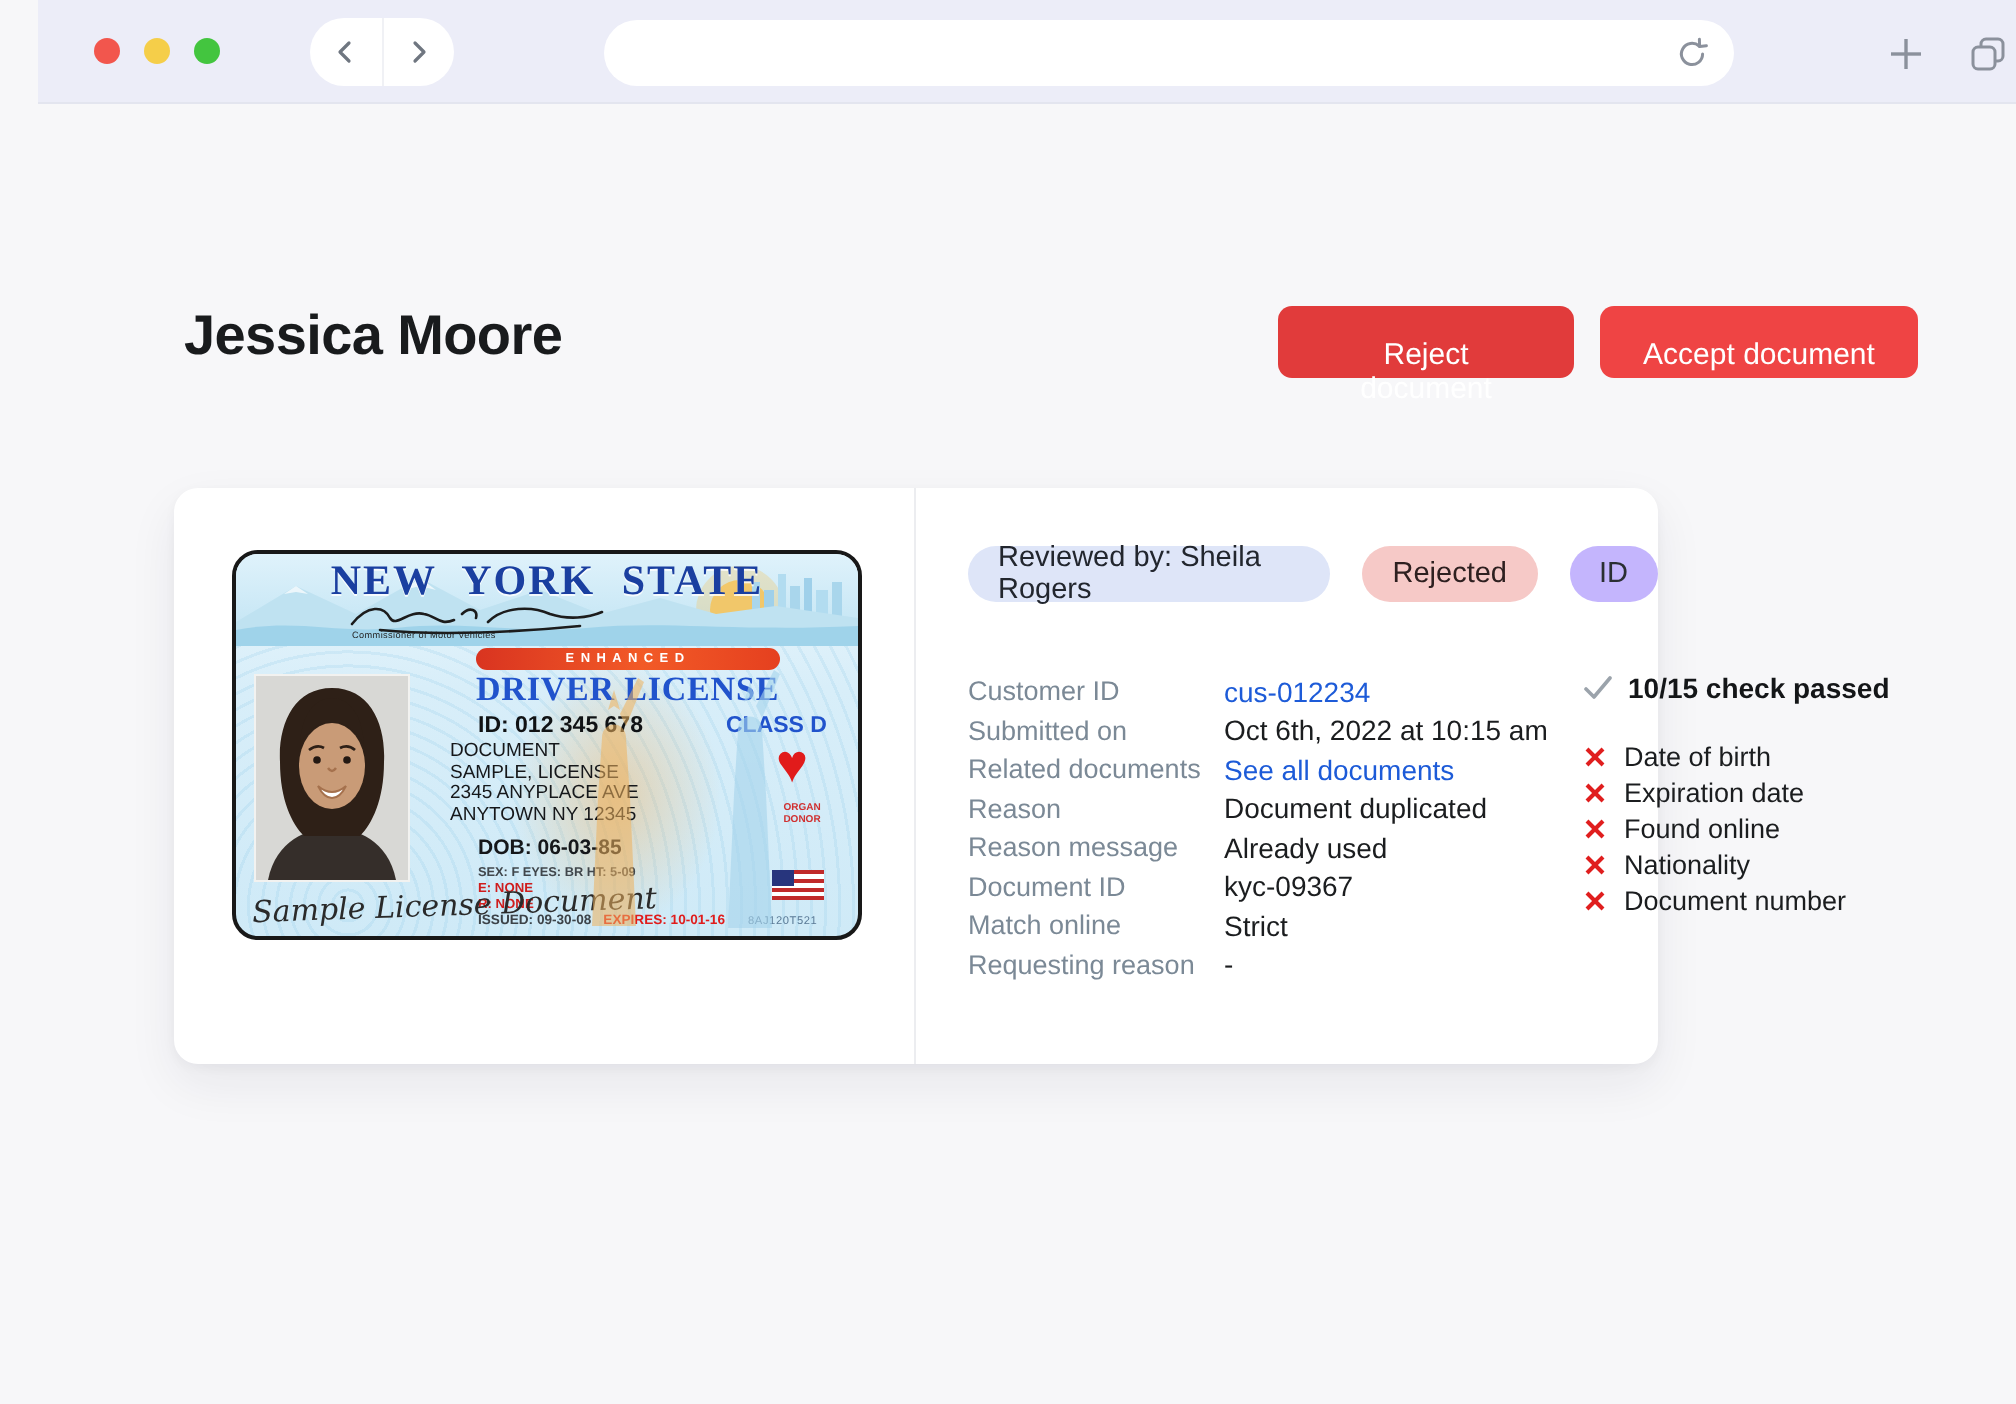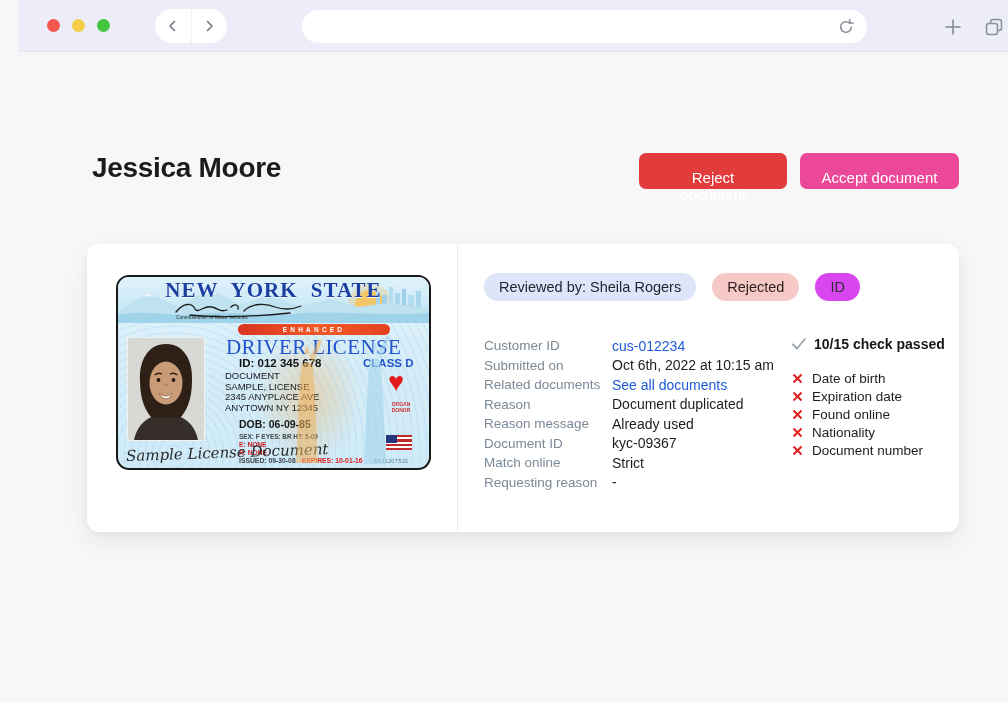--- a/index.html
+++ b/index.html
@@ -31,7 +31,7 @@
          font-family:"Liberation Sans",sans-serif; font-size:15px; font-weight:500; cursor:pointer;
          padding:16px 20px; }
   .btn.reject { left:620px; width:148px; background:#e13b3b; }
-  .btn.accept { left:781px; width:159px; background:#ec4899; }
+  .btn.accept { left:781px; width:159px; background:#ef4444; }
 
   
   .card { position:absolute; left:68px; top:244px; width:872px; height:288px; background:#fff;

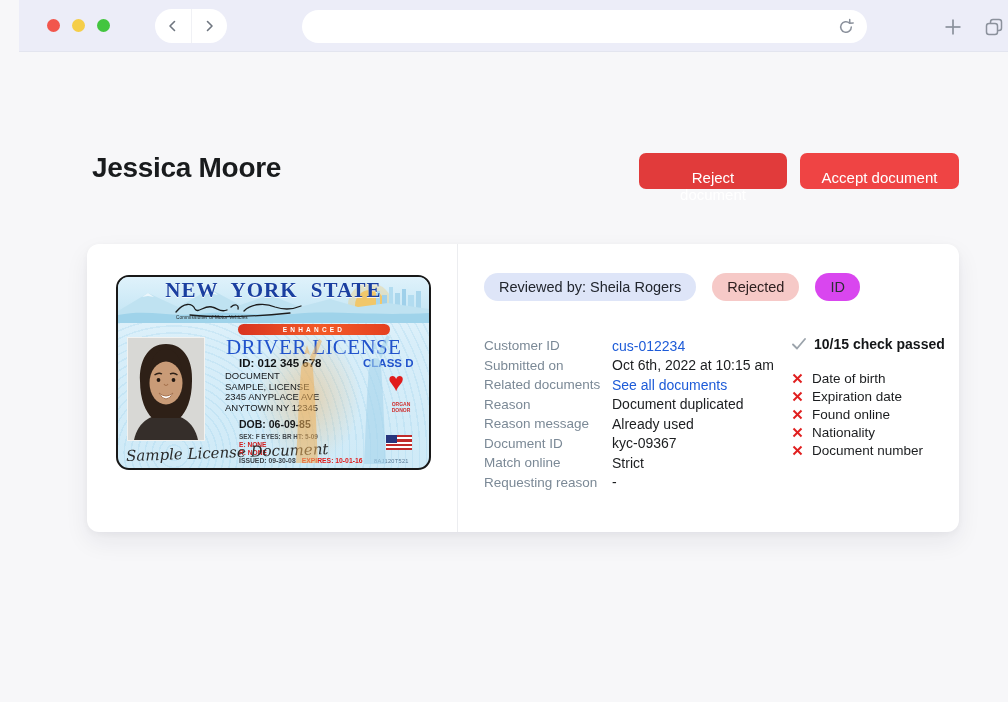--- a/index.html
+++ b/index.html
@@ -34,7 +34,7 @@
   .btn.accept { left:781px; width:159px; background:#ef4444; }
 
   
-  .card { position:absolute; left:68px; top:244px; width:872px; height:288px; background:#fff;
+  .card { position:absolute; left:68px; top:244px; width:742px; height:288px; background:#fff;
           border-radius:12px; box-shadow:0 10px 25px rgba(25,30,60,.07), 0 2px 6px rgba(25,30,60,.04); }
   .card-divider { position:absolute; left:370px; top:0; width:1px; height:288px; background:#ecedf0; }
 

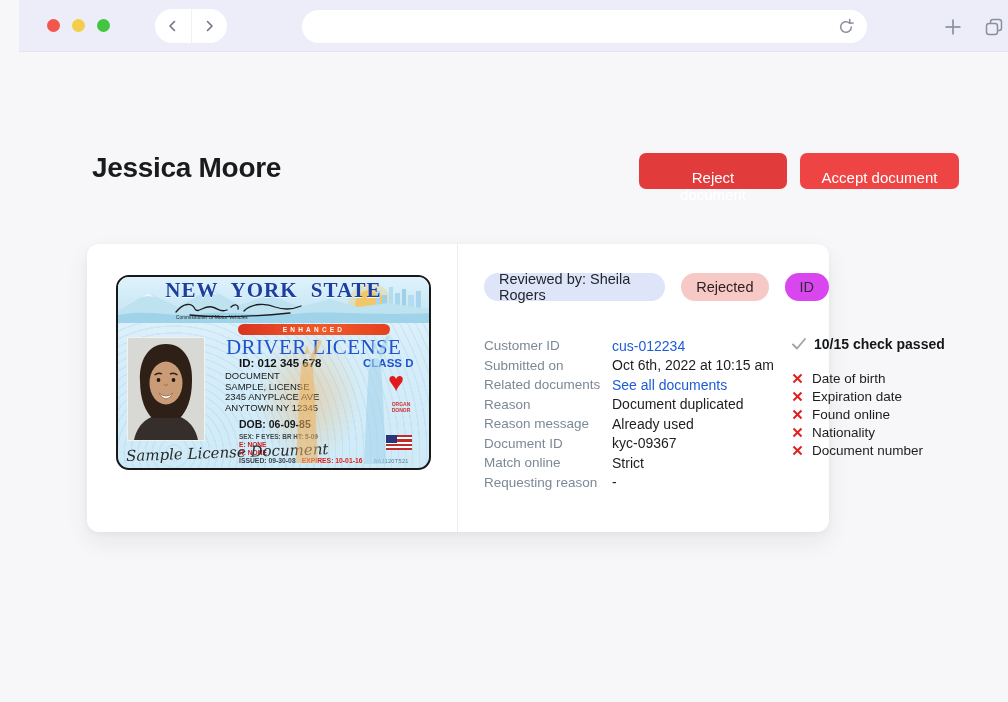--- a/index.html
+++ b/index.html
@@ -44,7 +44,7 @@
            font-size:14.5px; }
   .badge.review { background:#dee5f8; color:#22262e; }
   .badge.status { background:#f6c9c7; color:#2e2020; }
-  .badge.doctype { background:#d946ef; color:#2b2f33; }
+  .badge.doctype { background:#c4b5fd; color:#2b2f33; }
 
   
   .details { position:absolute; left:397px; top:92px; }

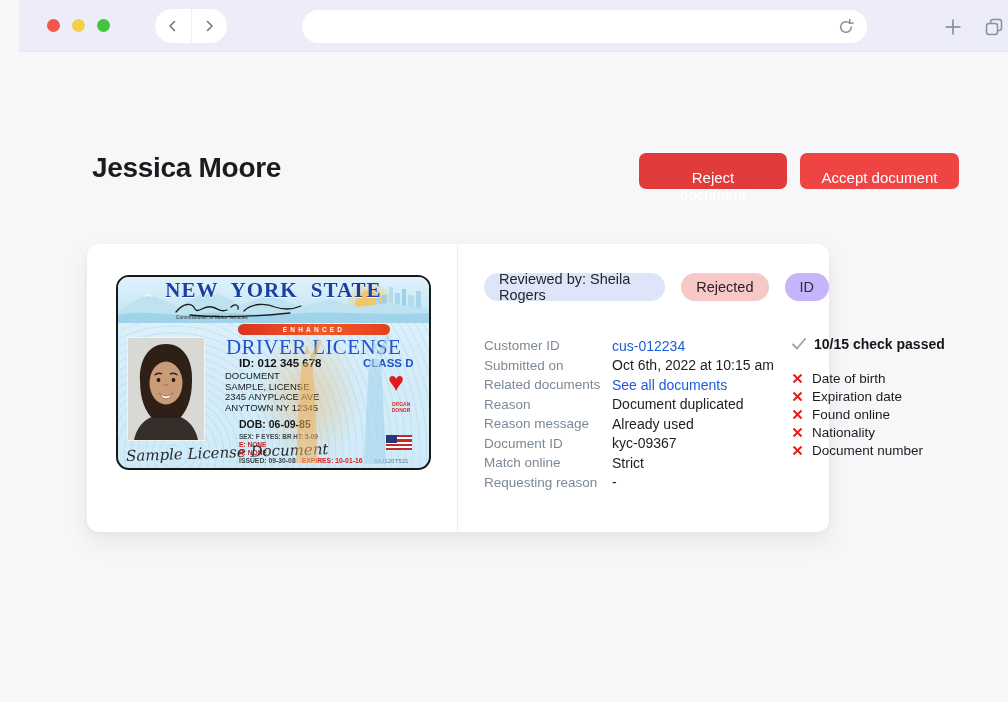--- a/index.html
+++ b/index.html
@@ -79,8 +79,8 @@
   .lic-enh { position:absolute; left:120px; top:47px; width:152px; height:11px; border-radius:6px;
              background:linear-gradient(90deg,#d93420,#f25a27 55%,#e5401f); color:#fff; font-size:6.5px;
              font-weight:700; letter-spacing:3.2px; display:flex; align-items:center; justify-content:center; }
-  .lic-title { position:absolute; left:108px; top:58px; font-family:"Liberation Serif",serif;
-               font-weight:400; font-size:21px; color:#2153cc; letter-spacing:.4px; }
+  .lic-title { position:absolute; left:120px; top:58px; font-family:"Liberation Serif",serif;
+               font-weight:700; font-size:17px; color:#2153cc; letter-spacing:.4px; }
   .lic-idline { position:absolute; left:121px; top:80px; font-size:11.5px; font-weight:700; color:#101214; }
   .lic-class { position:absolute; left:245px; top:80px; font-size:11.5px; font-weight:700; color:#2153cc; }
   .lic-nameblock { position:absolute; left:107px; top:94px; font-size:9.5px; font-weight:400;

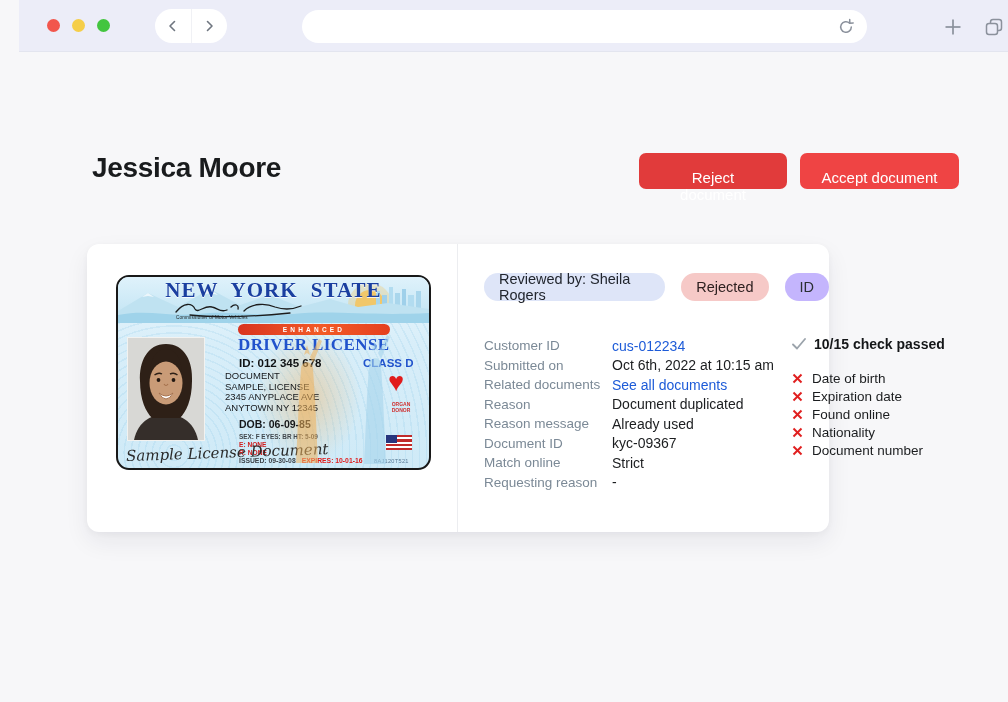--- a/index.html
+++ b/index.html
@@ -221,7 +221,7 @@
         <div>2345 ANYPLACE AVE</div>
         <div>ANYTOWN NY  12345</div>
       </div>
-      <div class="lic-dob">DOB: 06-09-85</div>
+      <div class="lic-dob">DOB: 06-03-85</div>
       <div class="lic-attrs">SEX: F   EYES: BR   HT: 5-09</div>
       <div class="lic-e"><span>E: NONE</span></div>
       <div class="lic-r"><span>R: NONE</span></div>

